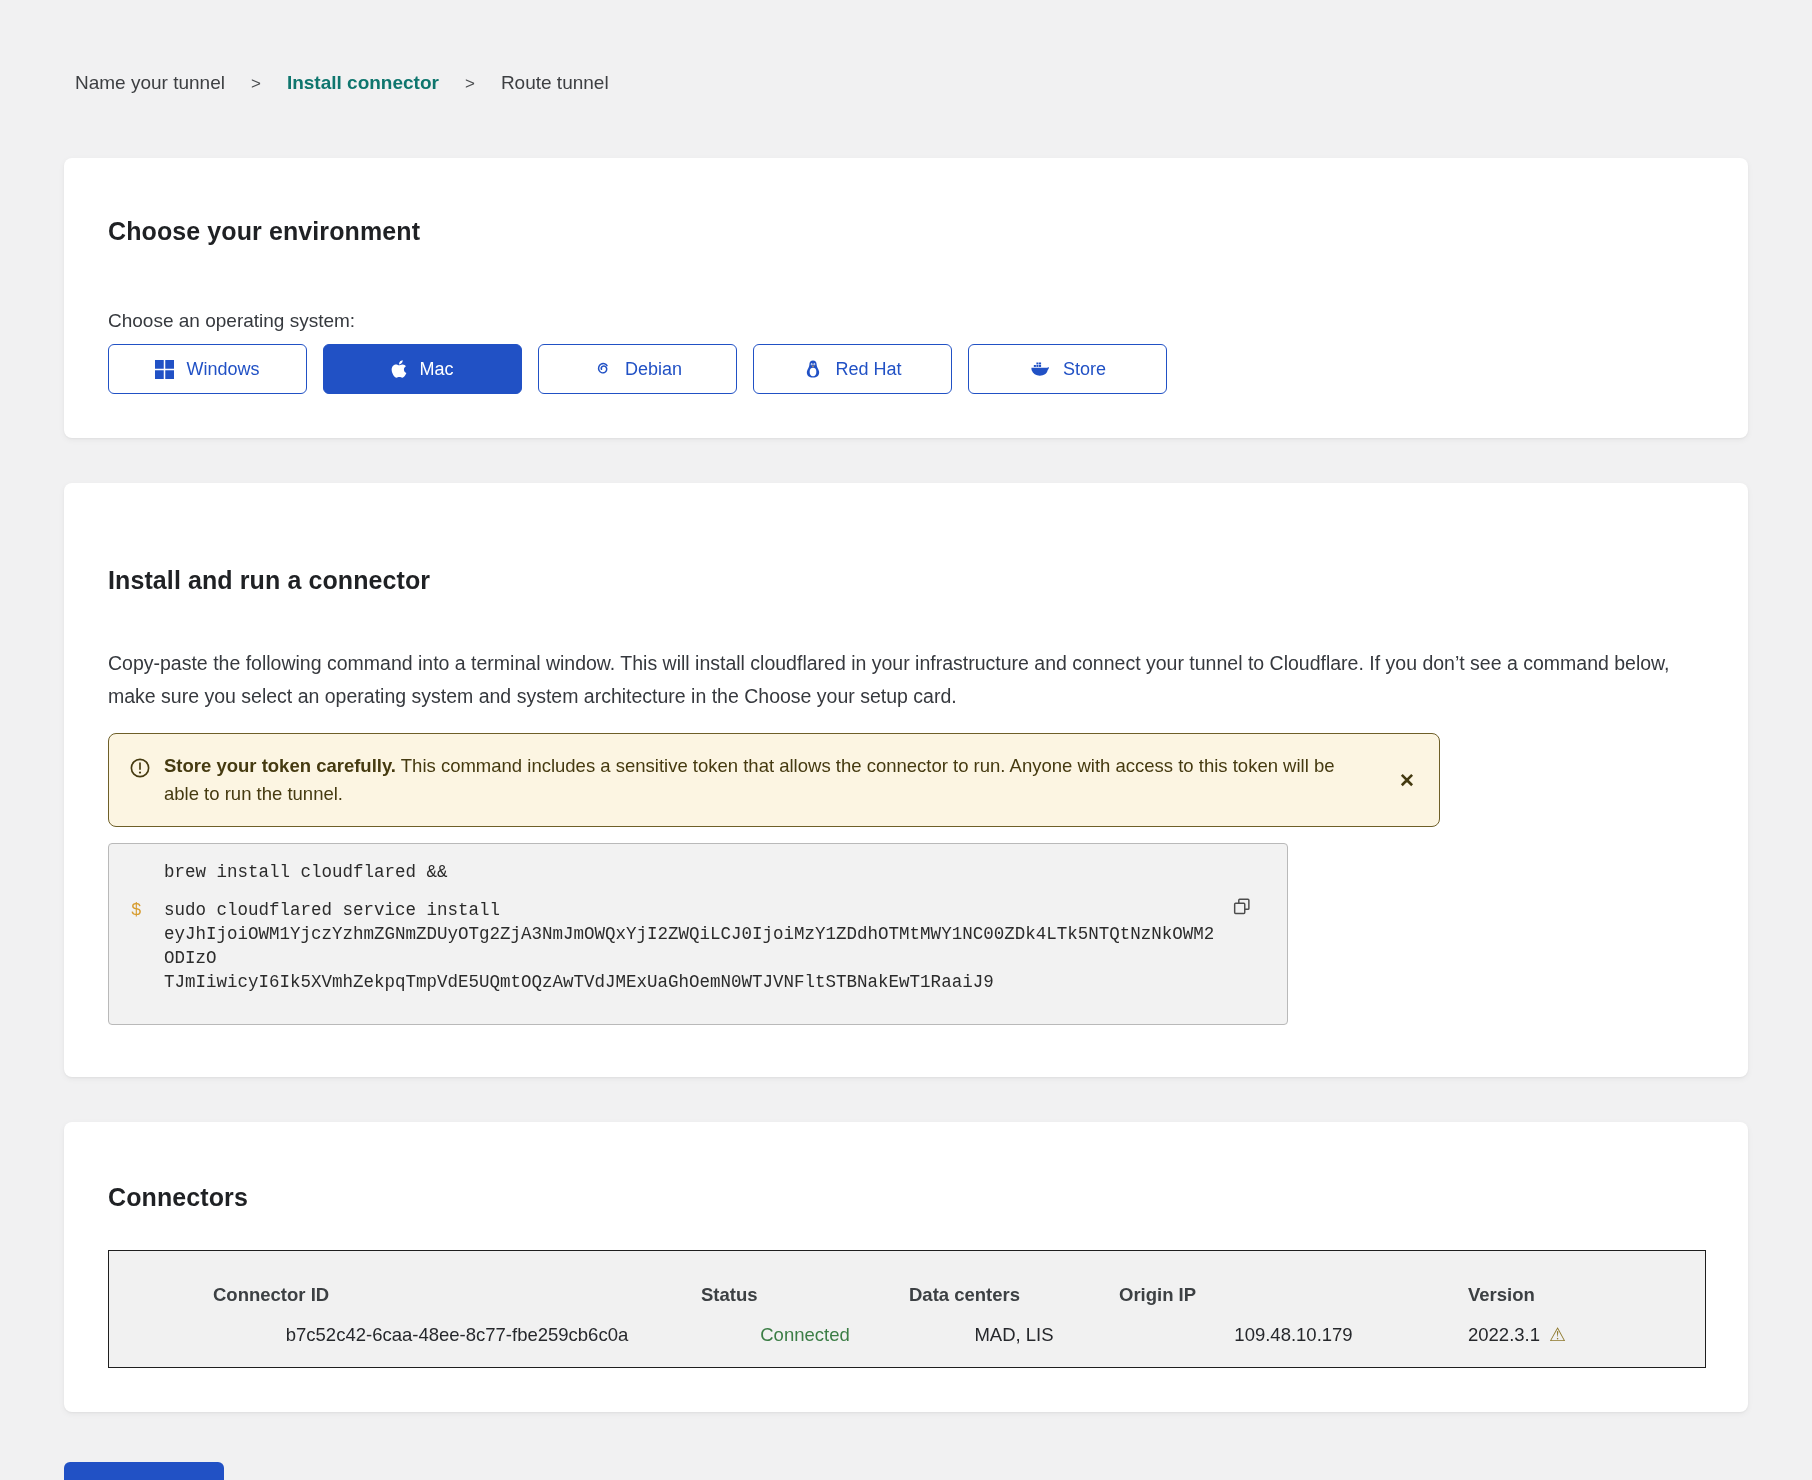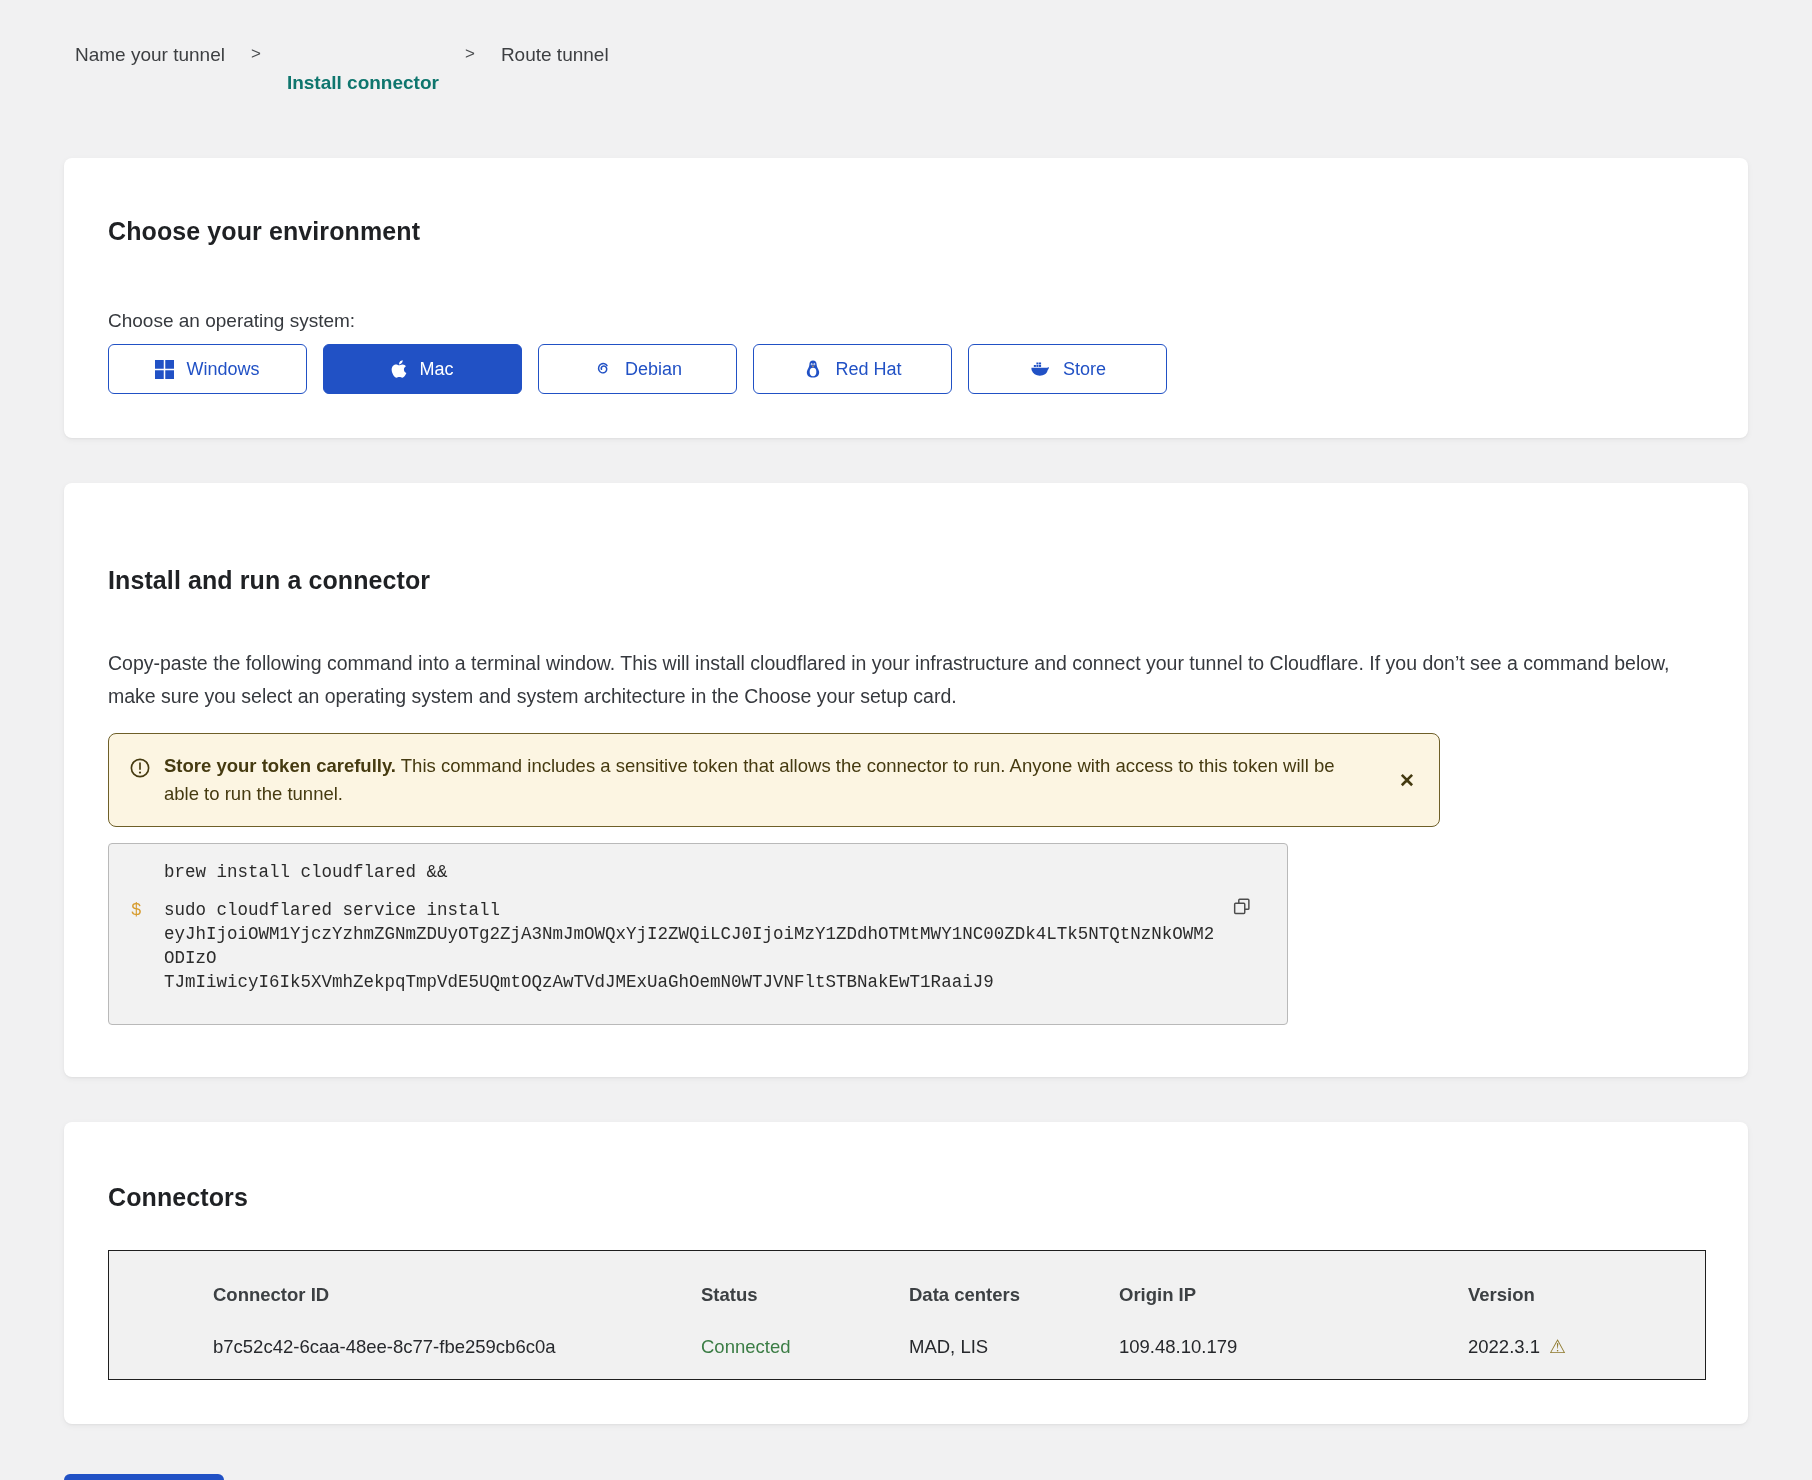--- a/index.html
+++ b/index.html
@@ -16,7 +16,7 @@
   
   .breadcrumb {
     margin: 4px 0 0 11px;
-    display: flex; align-items: flex-start; gap: 26px;
+    display: flex; align-items: flex-end; gap: 26px;
     font-size: 19px; color: #3d3f42;
   }
   .crumb { cursor: pointer; }

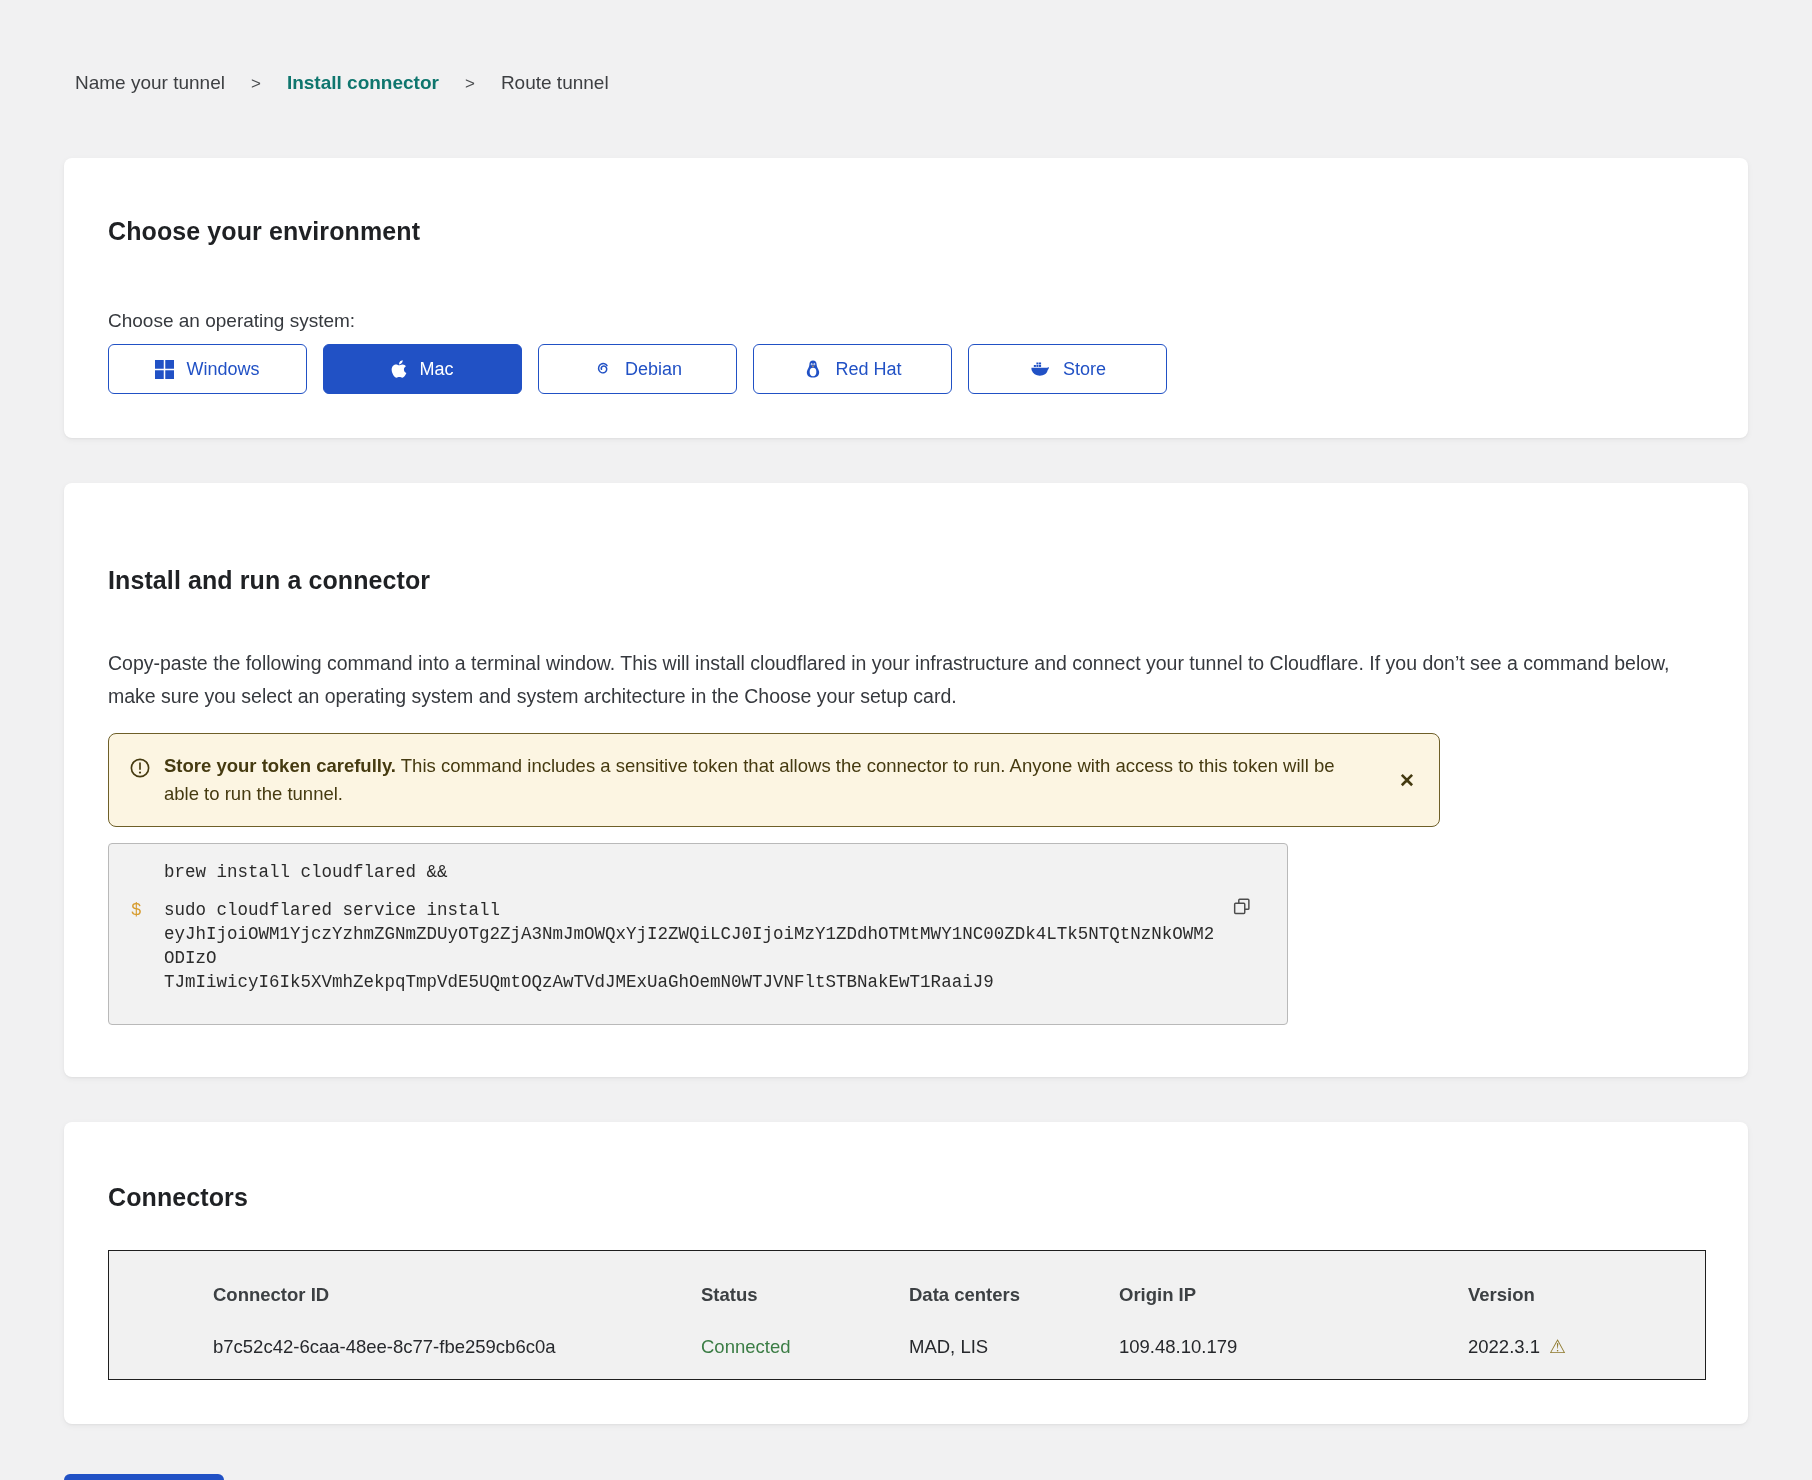--- a/index.html
+++ b/index.html
@@ -107,7 +107,7 @@
     font-size: 18.5px; line-height: 24px;
   }
   .trow.thead { font-weight: 700; color: #3c4043; }
-  .trow.tdata { margin-top: 28px; color: #26282c; }
+  .trow.tdata { margin-top: 16px; color: #26282c; text-align: center; }
   .status-connected { color: #3b7d45; }
   .version-cell { display: flex; align-items: center; gap: 9px; }
   .warn-tri { color: #8f7a2e; font-size: 19px; line-height: 1; }

